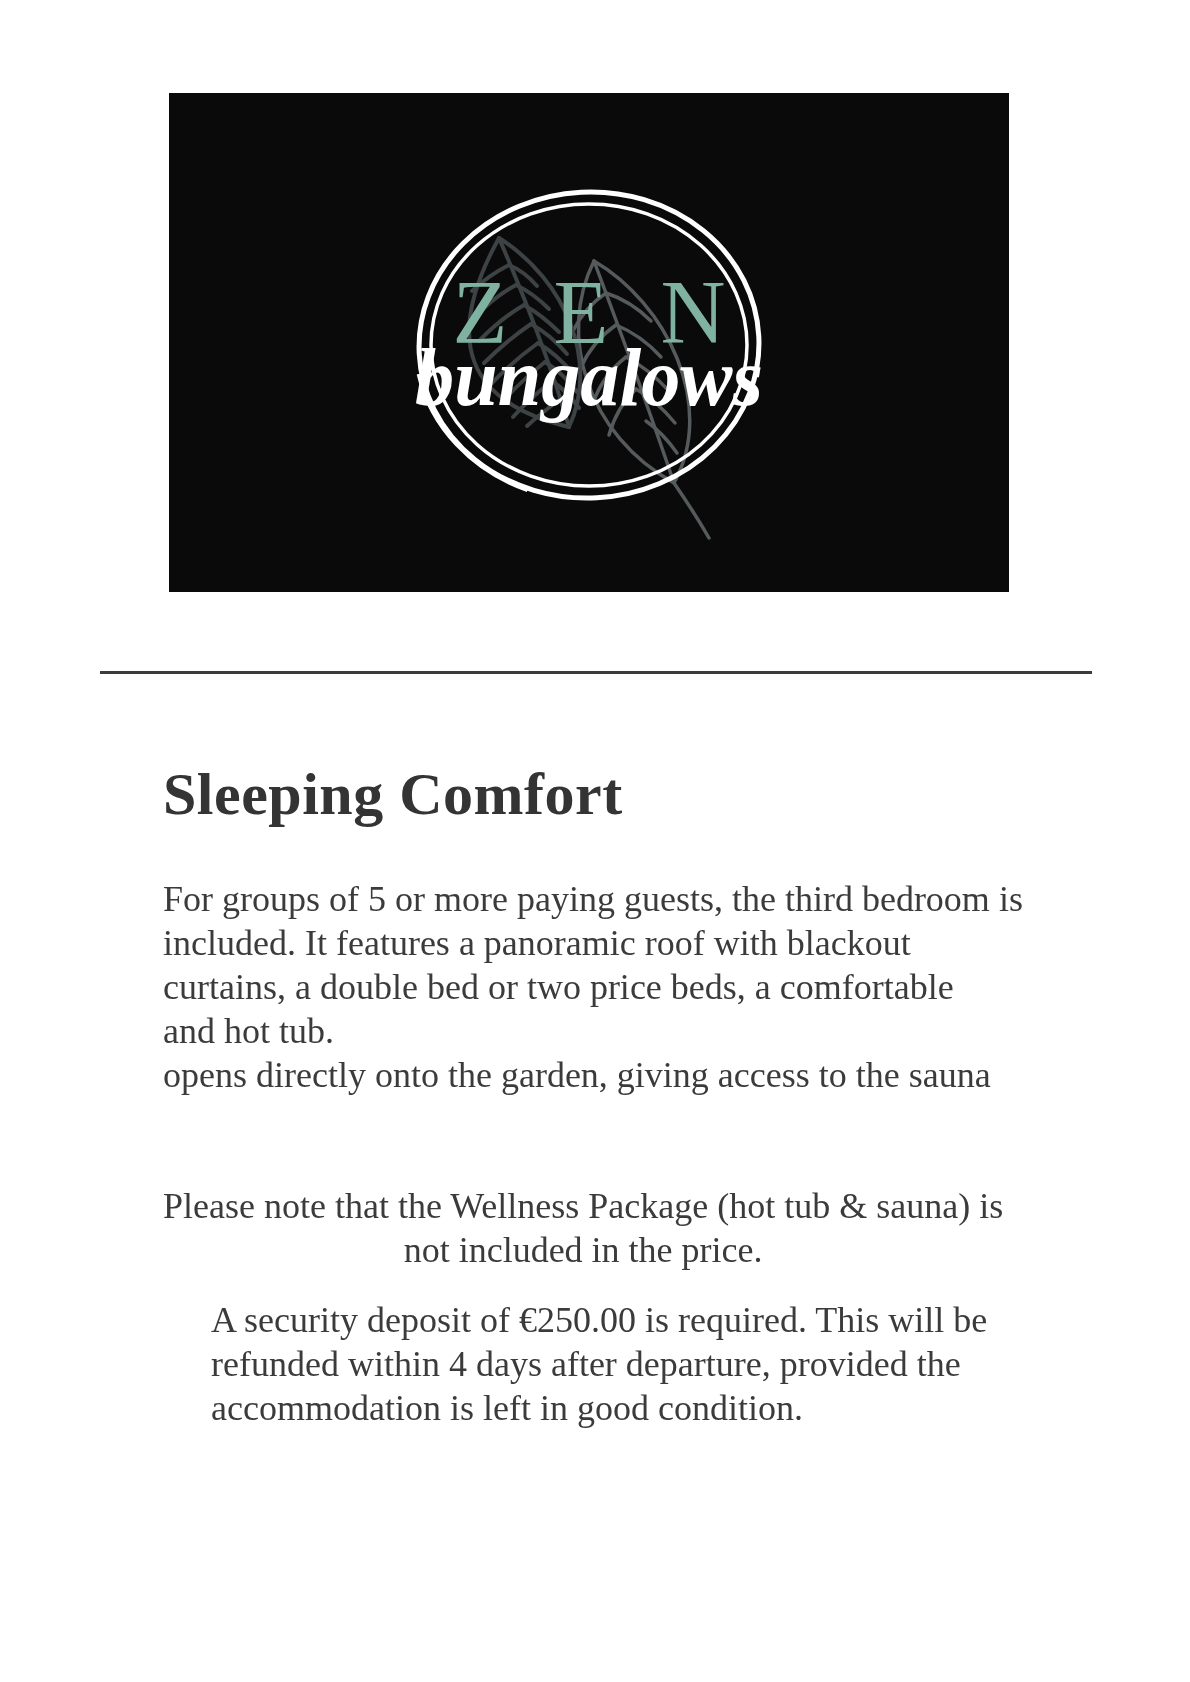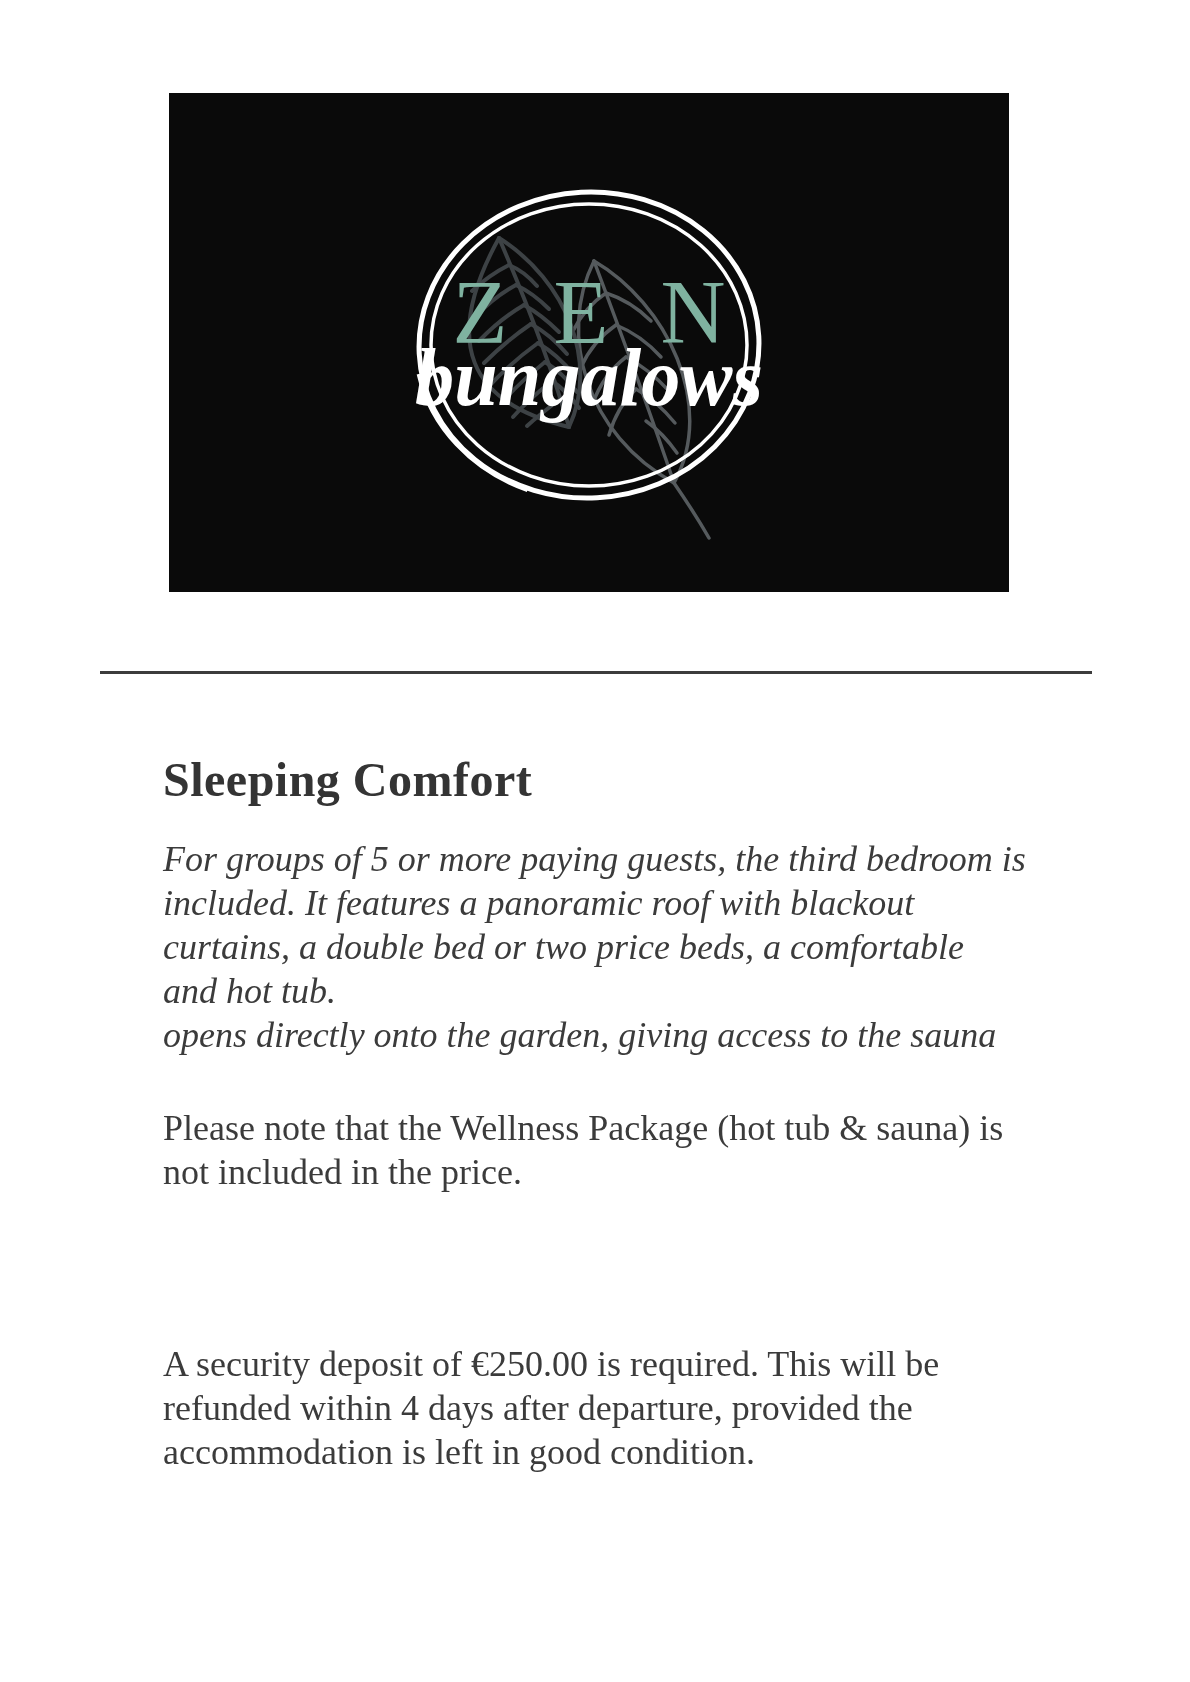--- a/index.html
+++ b/index.html
@@ -25,7 +25,7 @@
   }
   .title {
     position:absolute; left:163px; top:720px;
-    font-size:48px; font-weight:bold;
+    font-size:60px; font-weight:bold;
     color:#343434; letter-spacing:0.5px;
   }
   .para {

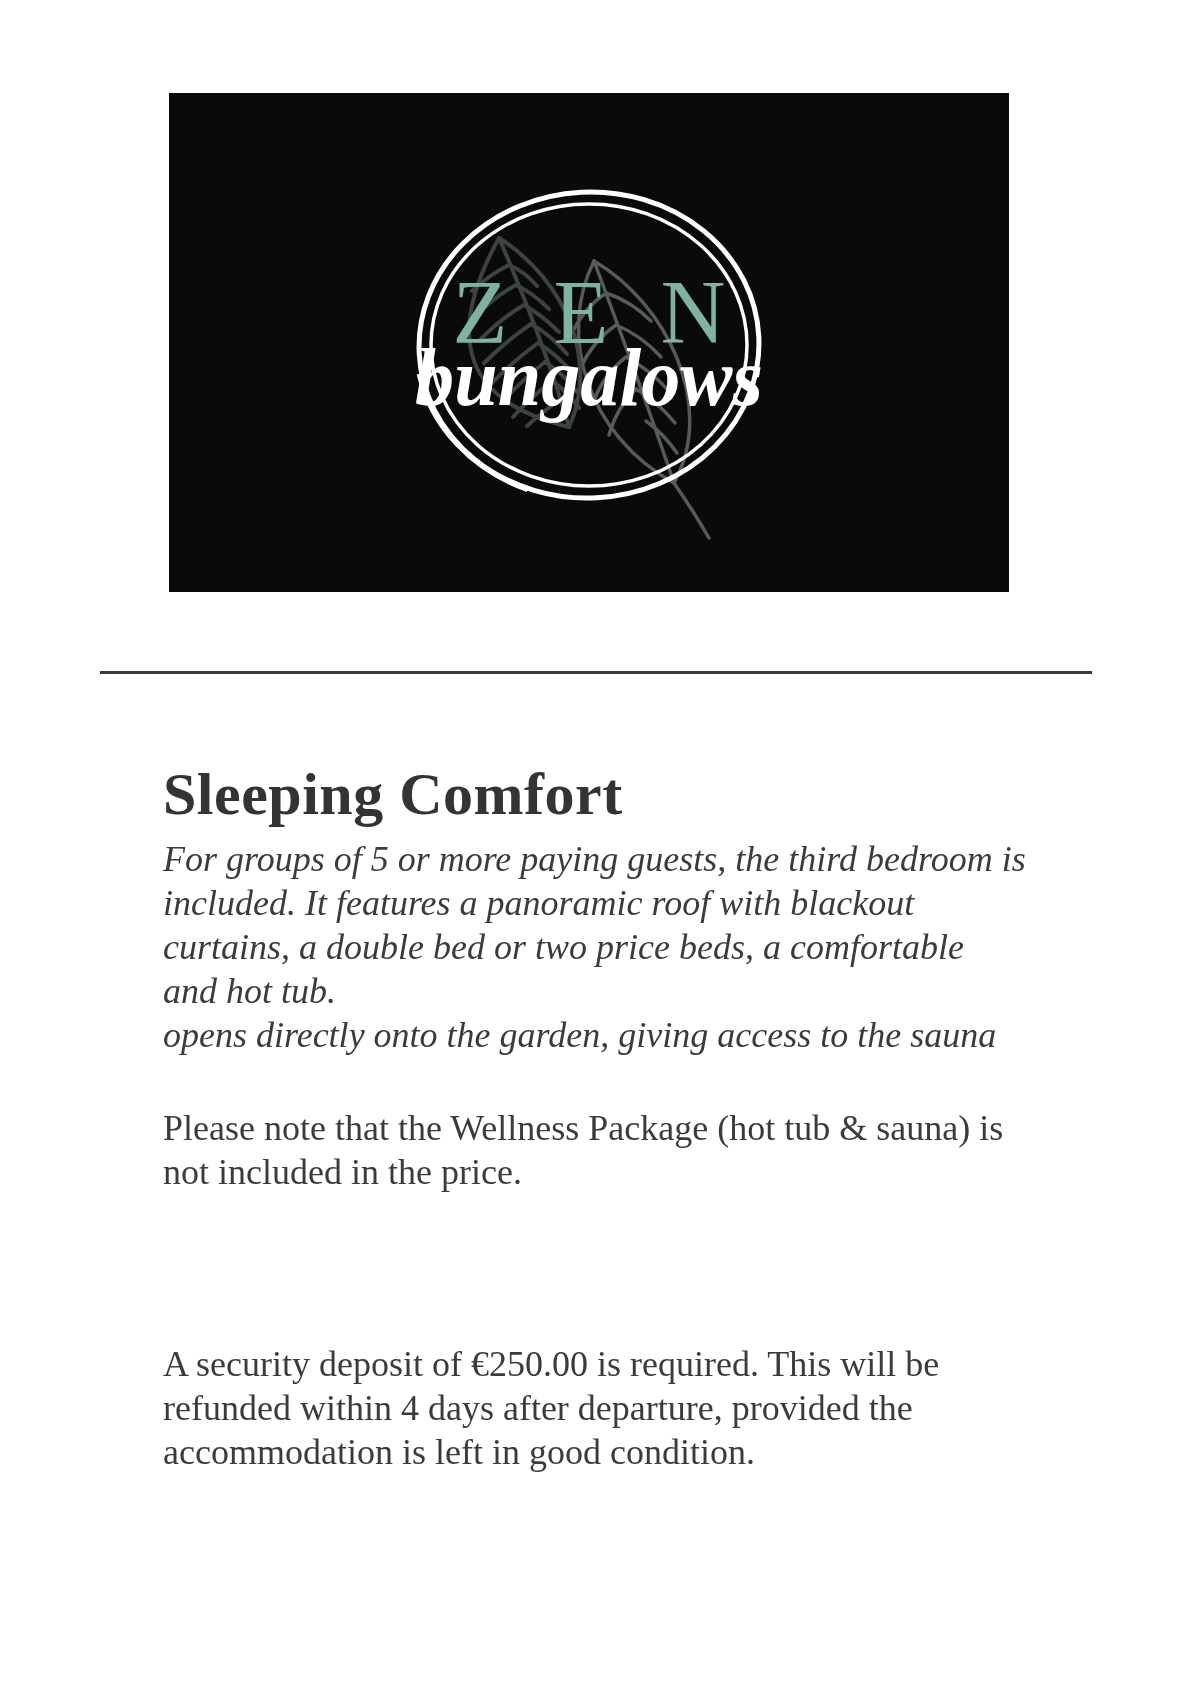--- a/index.html
+++ b/index.html
@@ -33,7 +33,7 @@
     font-size:36px; line-height:44px;
     color:#3b3b3b;
   }
-  .para-1 { top:837px;font-style:italic; }
+  .para-1 { top:877px; }
   .para-2 { top:1106px; }
   .para-3 { top:1342px; }
   .line { white-space:nowrap; }

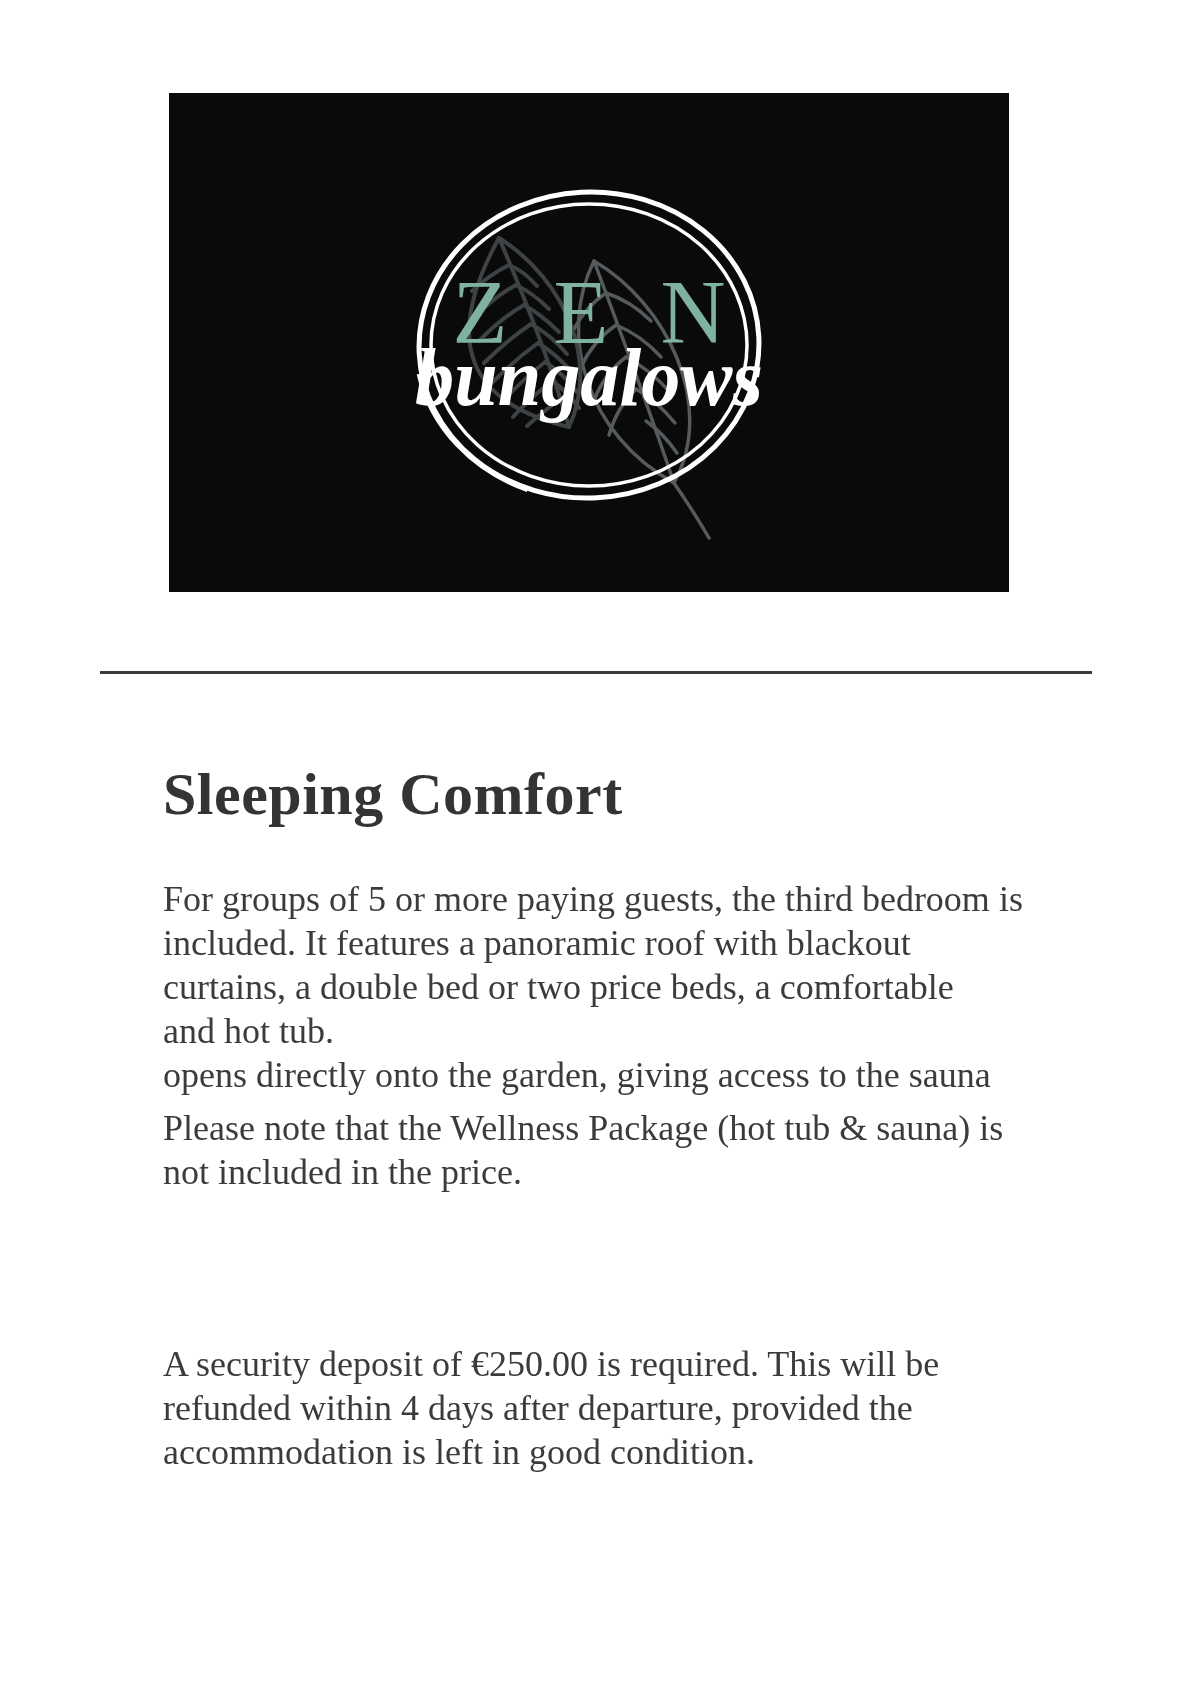--- a/index.html
+++ b/index.html
@@ -34,7 +34,7 @@
     color:#3b3b3b;
   }
   .para-1 { top:877px; }
-  .para-2 { top:1106px; }
+  .para-2 { top:1184px;text-align:center; }
   .para-3 { top:1342px; }
   .line { white-space:nowrap; }
 </style>

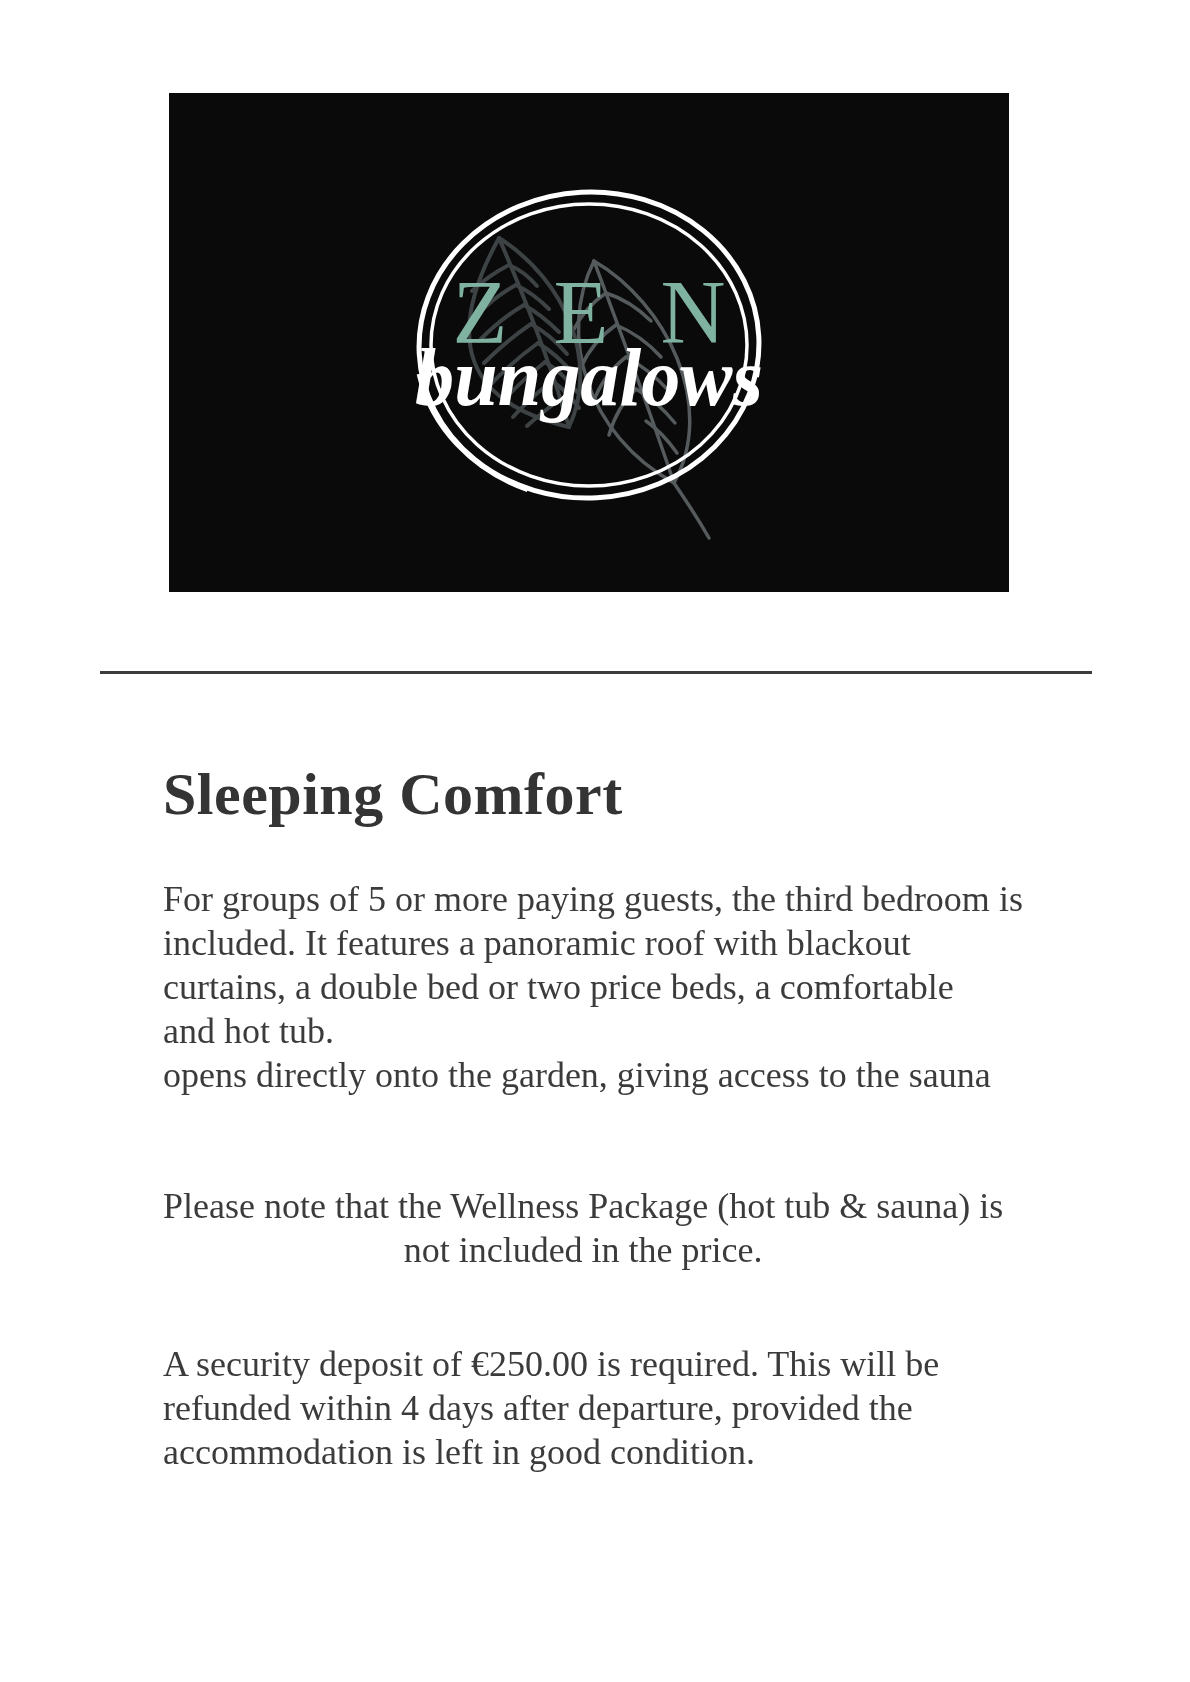--- a/index.html
+++ b/index.html
@@ -35,7 +35,7 @@
   }
   .para-1 { top:877px; }
   .para-2 { top:1184px;text-align:center; }
-  .para-3 { top:1342px; }
+  .para-3 { top:1298px;margin-left:48px; }
   .line { white-space:nowrap; }
 </style>
 </head>

